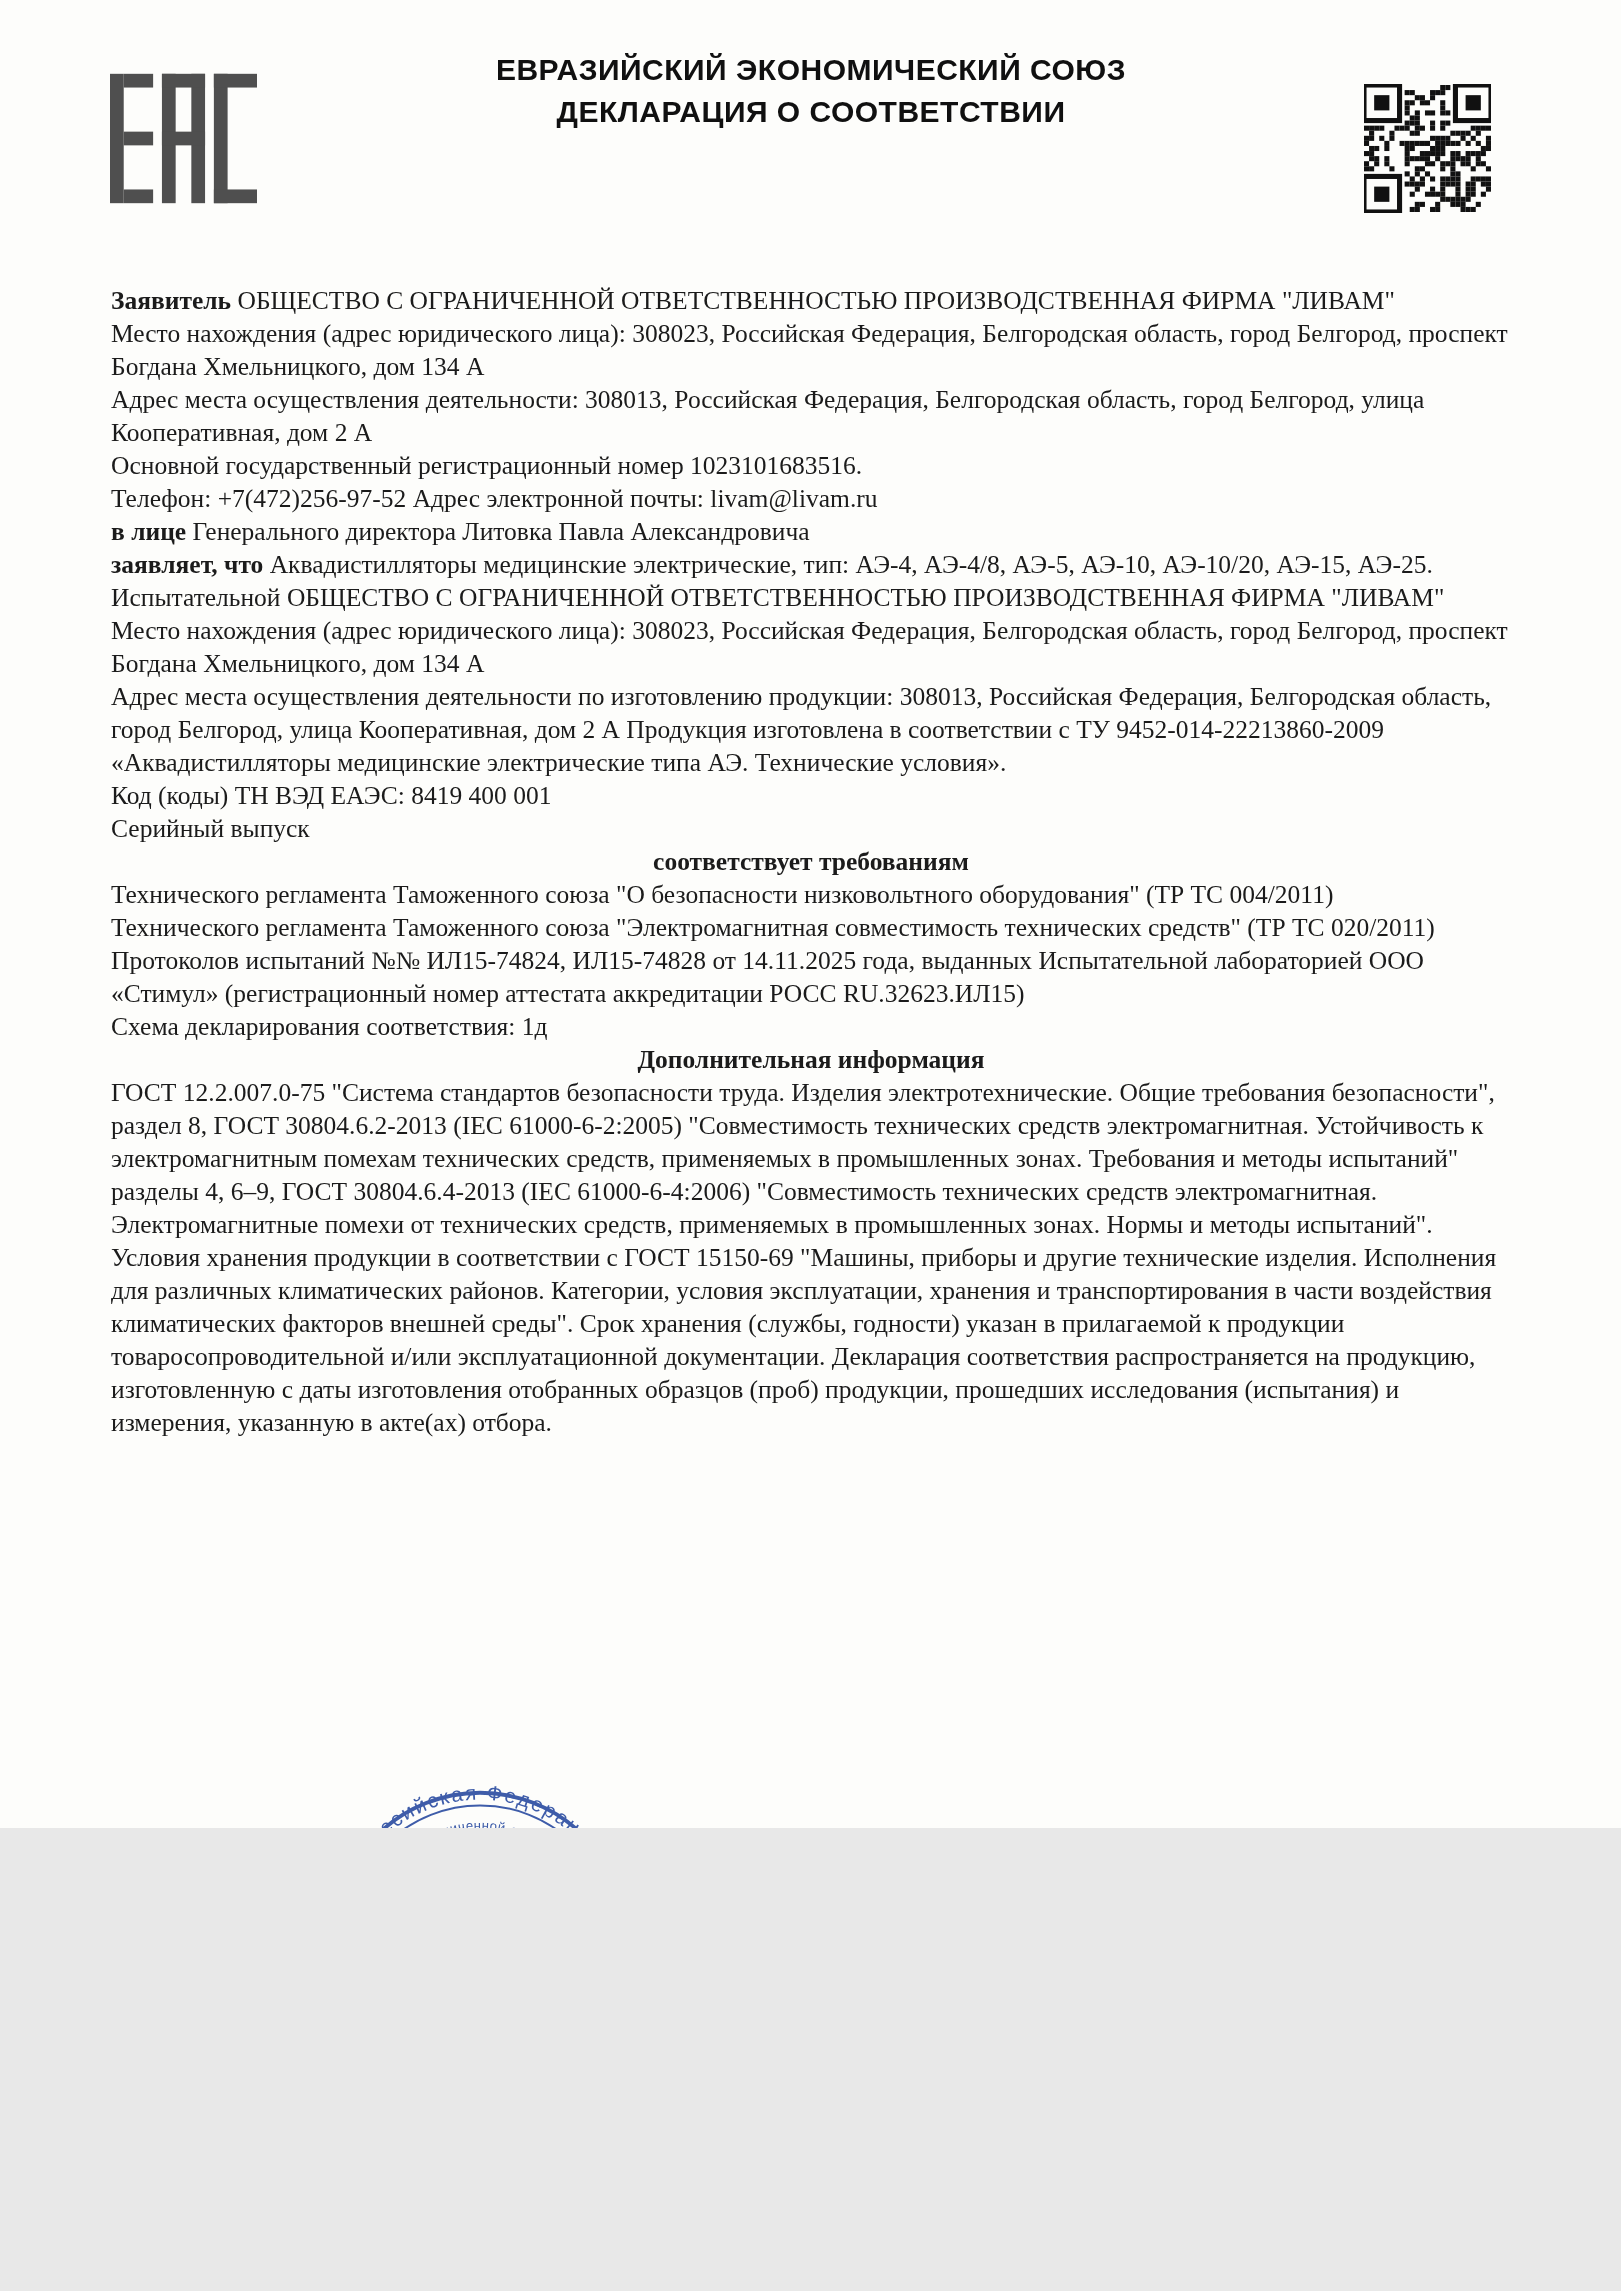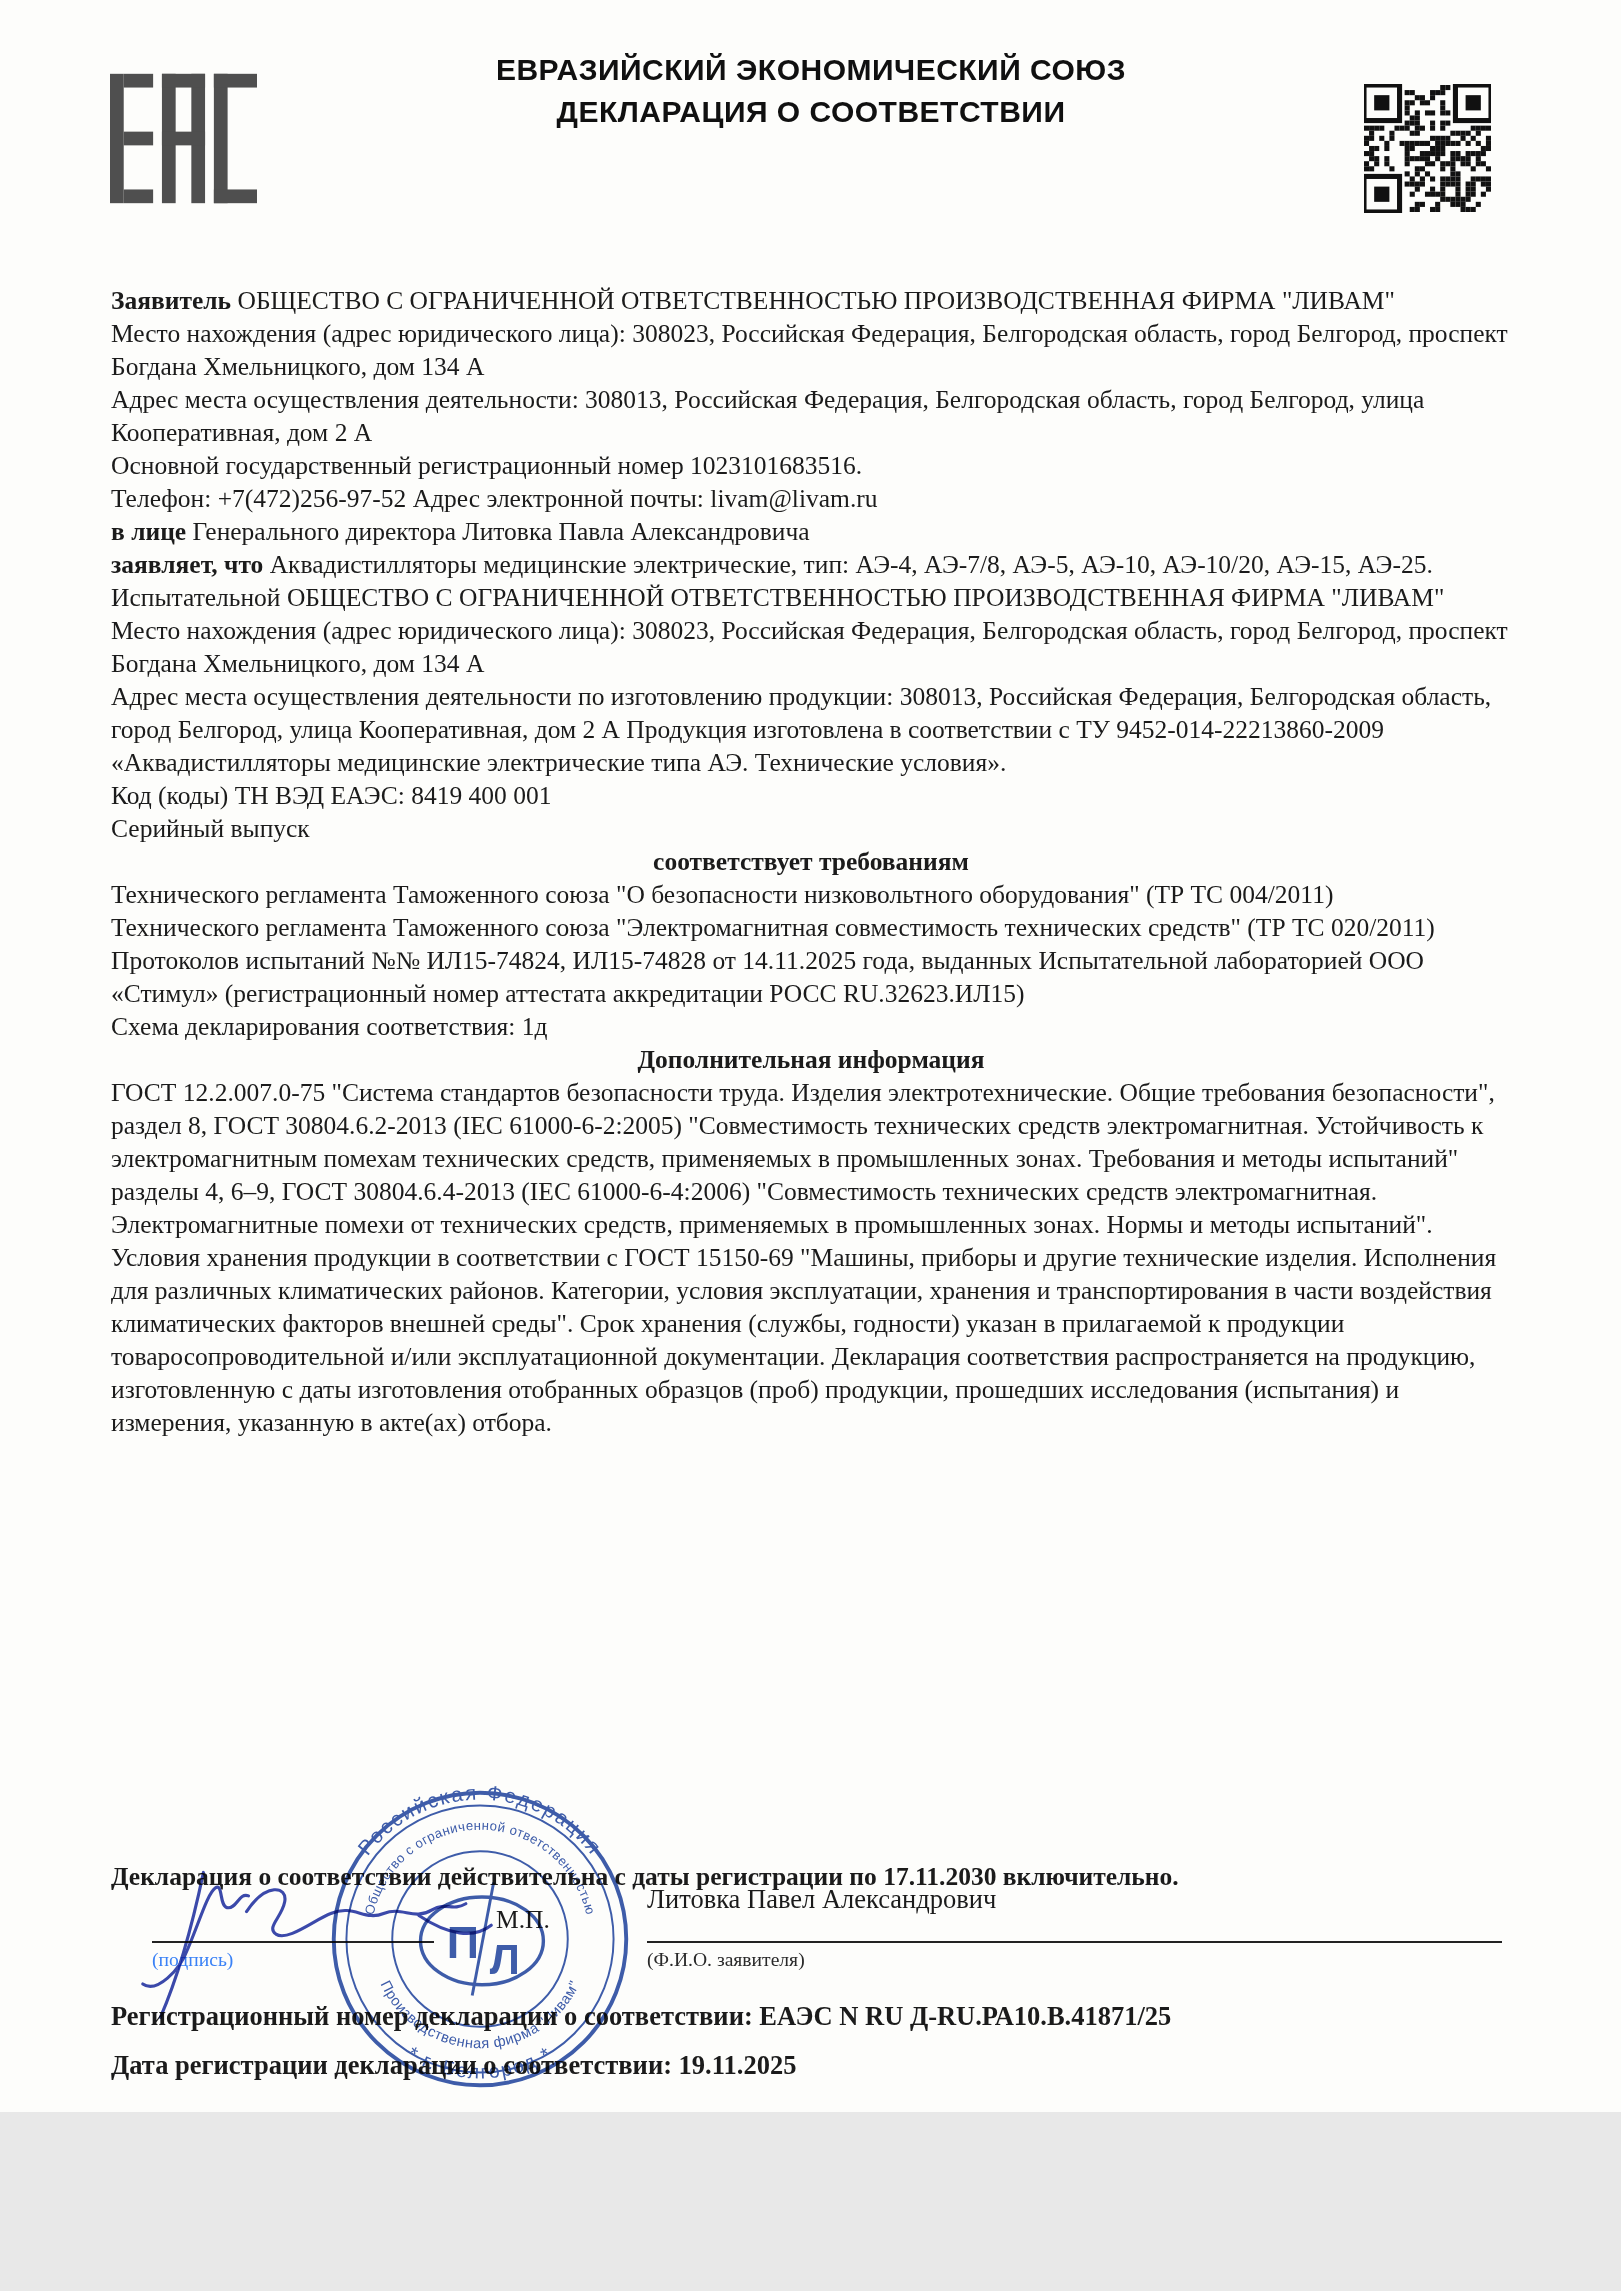--- a/index.html
+++ b/index.html
@@ -3,7 +3,7 @@
 <meta charset="utf-8">
 <style>
   html,body{margin:0;padding:0;background:#e8e8e8;}
-  .page{position:relative;width:1621px;height:2112px;background:#fdfdfb;overflow:hidden;
+  .page{position:relative;width:1621px;height:1828px;background:#fdfdfb;overflow:hidden;
         font-family:"Liberation Serif", serif;color:#1b1b1b;}
   .title{position:absolute;left:321px;top:49px;width:980px;text-align:center;
          font-family:"Liberation Sans", sans-serif;font-weight:bold;font-size:30px;

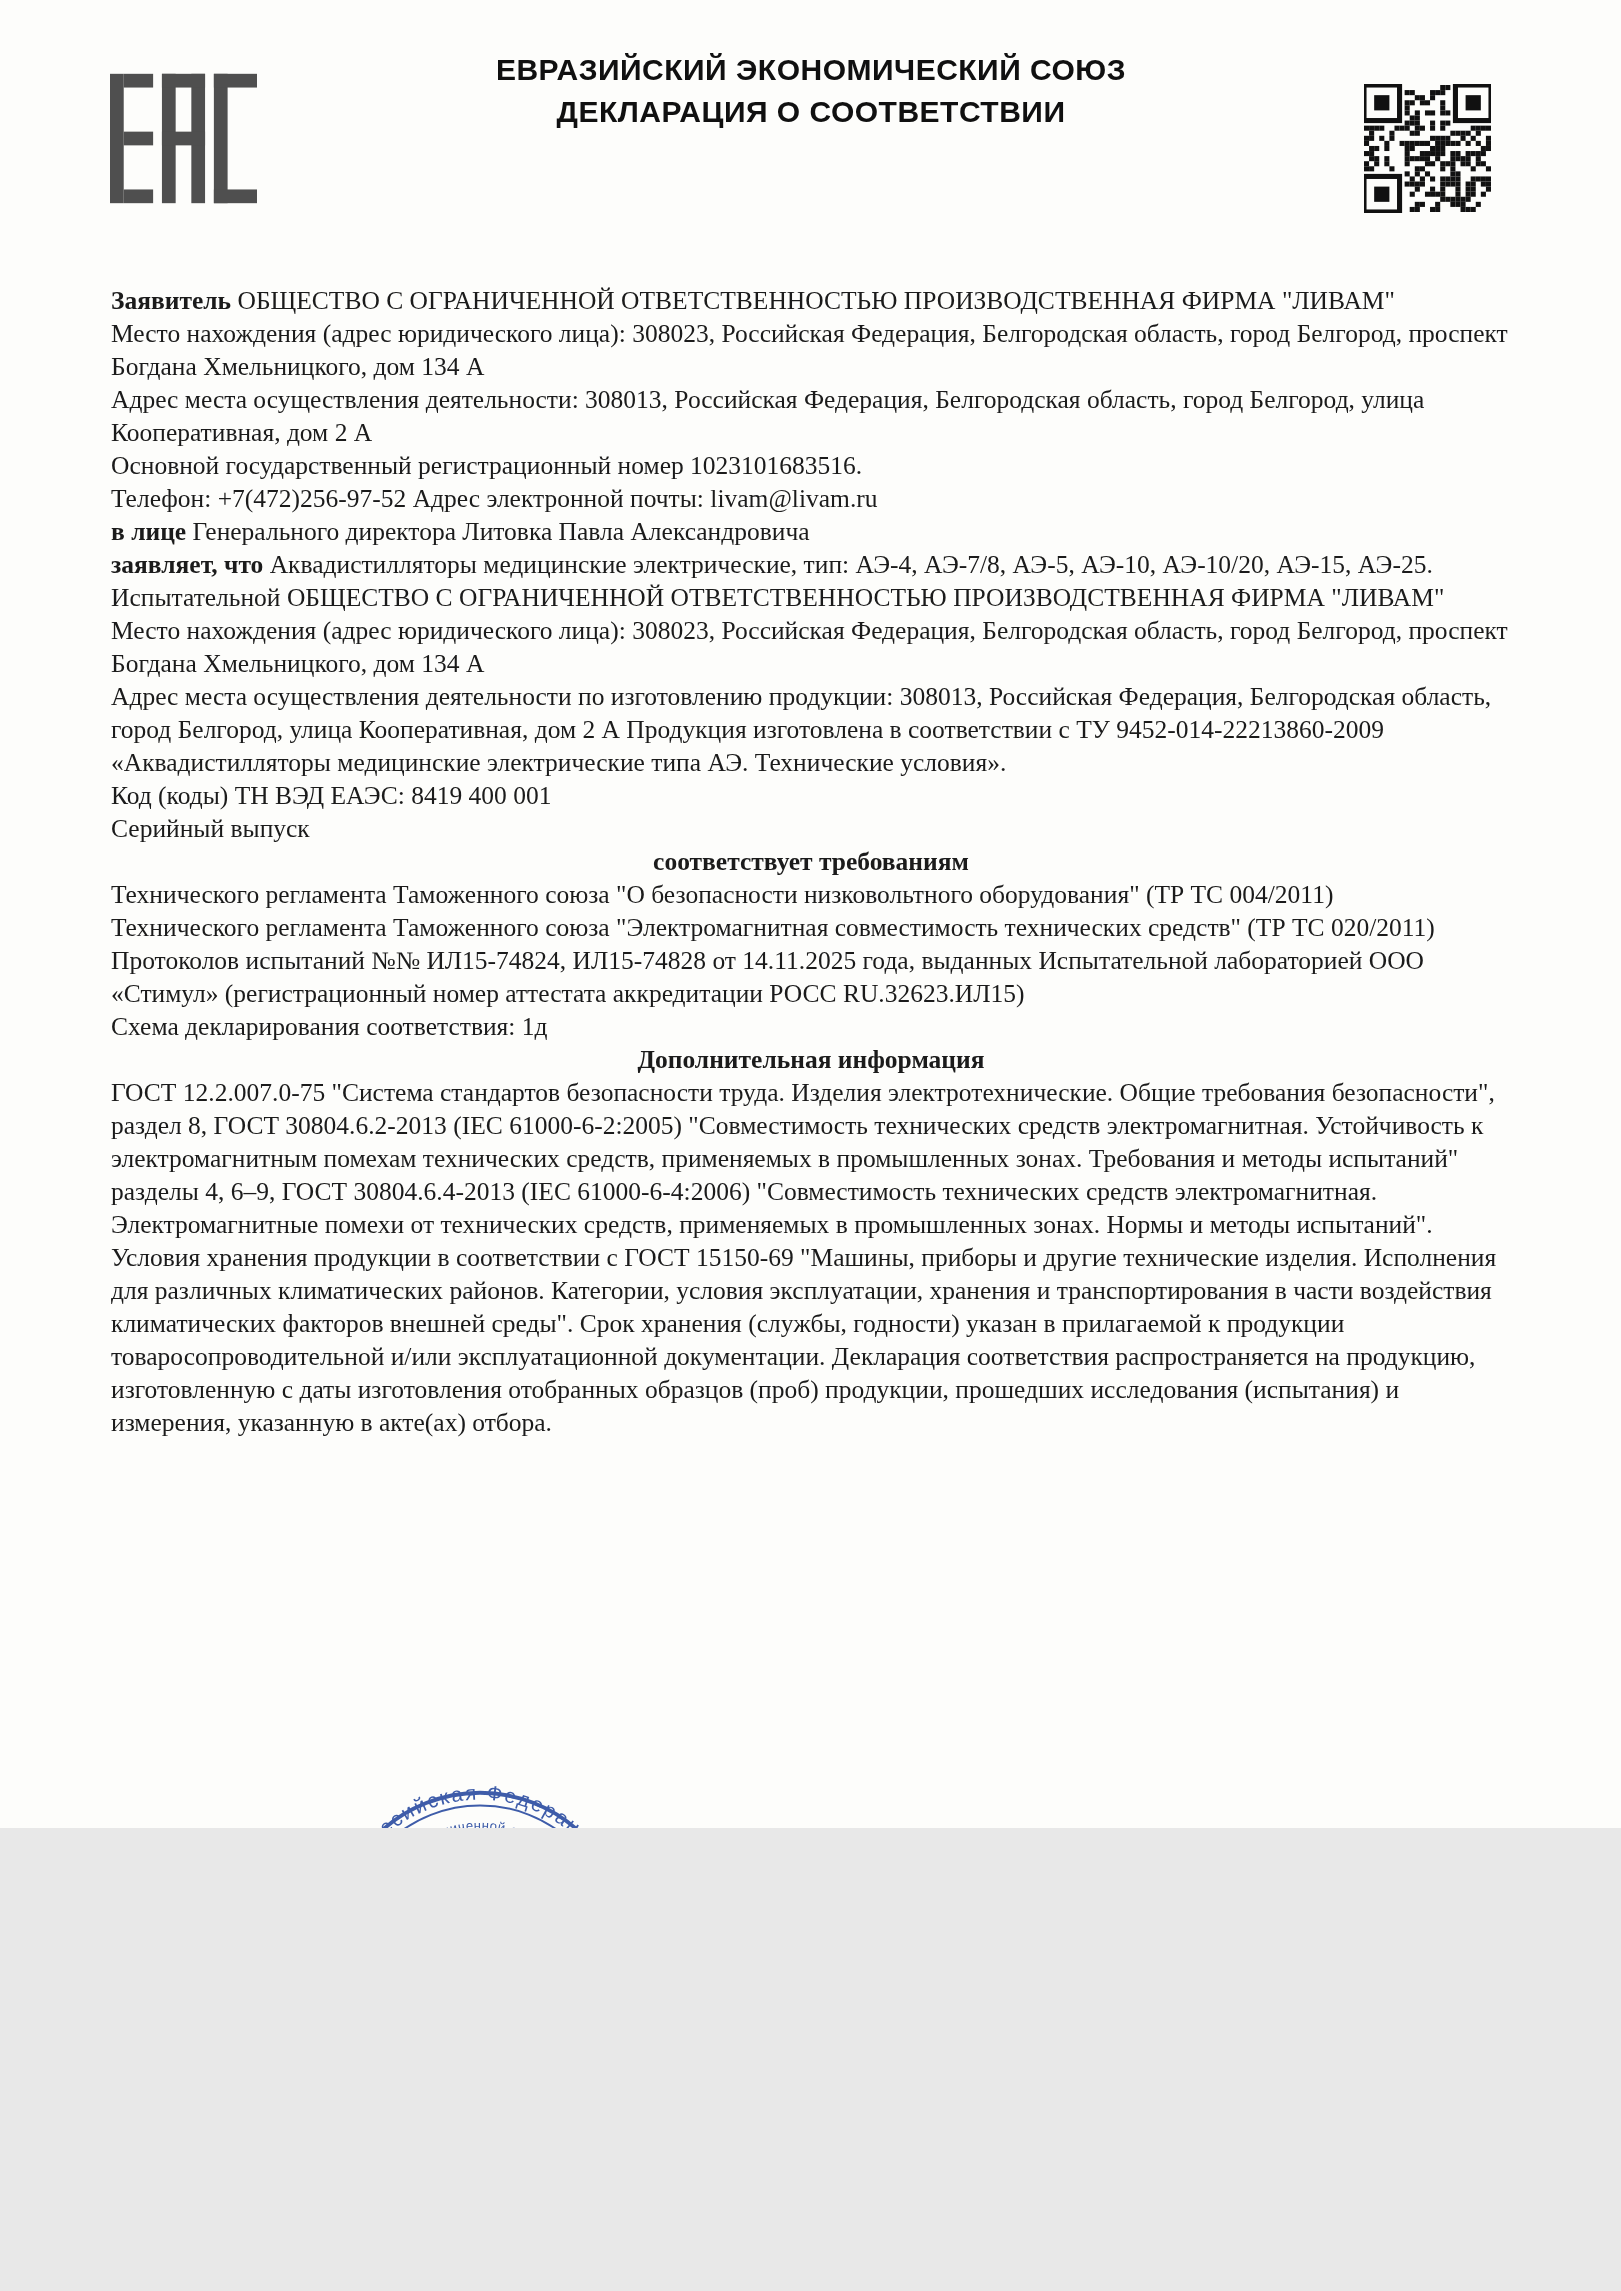--- a/index.html
+++ b/index.html
@@ -278,7 +278,7 @@
     <p><span>Основной государственный регистрационный номер 1023101683516.</span></p>
     <p><span>Телефон: +7(472)256-97-52 Адрес электронной почты: livam@livam.ru</span></p>
     <p><b>в лице</b> <span>Генерального директора Литовка Павла Александровича</span></p>
-    <p class="mt12"><b>заявляет, что</b> <span>Аквадистилляторы медицинские электрические, тип: АЭ-4, АЭ-7/8, АЭ-5, АЭ-10, АЭ-10/20, АЭ-15, АЭ-25.</span></p>
+    <p class="mt12"><b>заявляет, что</b> <span>Аквадистилляторы медицинские электрические, тип: АЭ-4, АЭ-4/8, АЭ-5, АЭ-10, АЭ-10/20, АЭ-15, АЭ-25.</span></p>
     <p class="mt6"><span>Испытательной</span> <span>ОБЩЕСТВО С ОГРАНИЧЕННОЙ ОТВЕТСТВЕННОСТЬЮ ПРОИЗВОДСТВЕННАЯ ФИРМА "ЛИВАМ"</span></p>
     <p><span>Место нахождения (адрес юридического лица): 308023, Российская Федерация, Белгородская область, город Белгород, проспект Богдана Хмельницкого, дом 134 А</span></p>
     <p><span>Адрес места осуществления деятельности по изготовлению продукции: 308013, Российская Федерация, Белгородская область, город Белгород, улица Кооперативная, дом 2 А Продукция изготовлена в соответствии с ТУ 9452-014-22213860-2009 «Аквадистилляторы медицинские электрические типа АЭ. Технические условия».</span></p>

